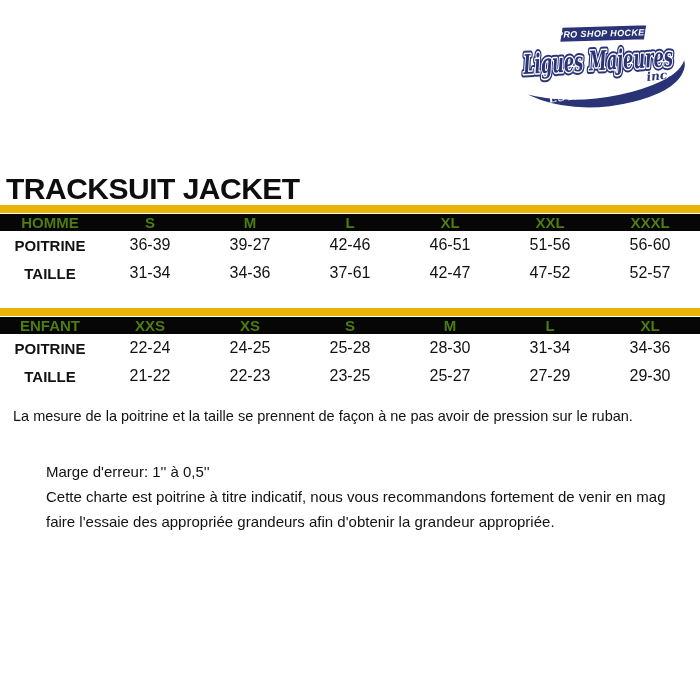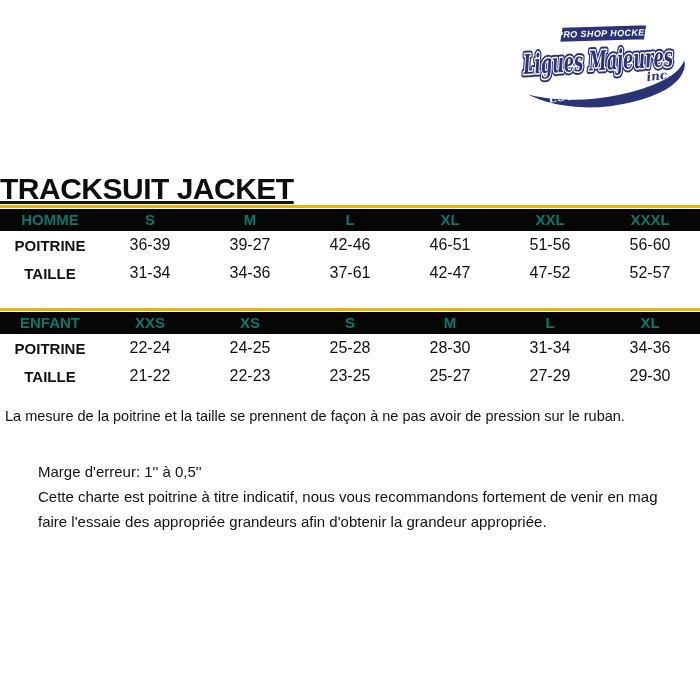--- a/index.html
+++ b/index.html
@@ -10,7 +10,7 @@
   .logo { position:absolute; top:4px; right:2px; width:188px; height:124px; }
 
   
-  .head-block { padding:172px 0 0 0;text-decoration:underline; }
+  .head-block { padding:172px 0 0 6px; }
   .title { font-size:30px; line-height:33px; font-weight:bold; letter-spacing:-0.5px; color:#0e0e0e; }
   .subtitle { font-size:21px; line-height:26px; font-style:italic; font-weight:bold;
               letter-spacing:-0.3px; margin-top:5px; margin-bottom:9px; color:#0e0e0e; }

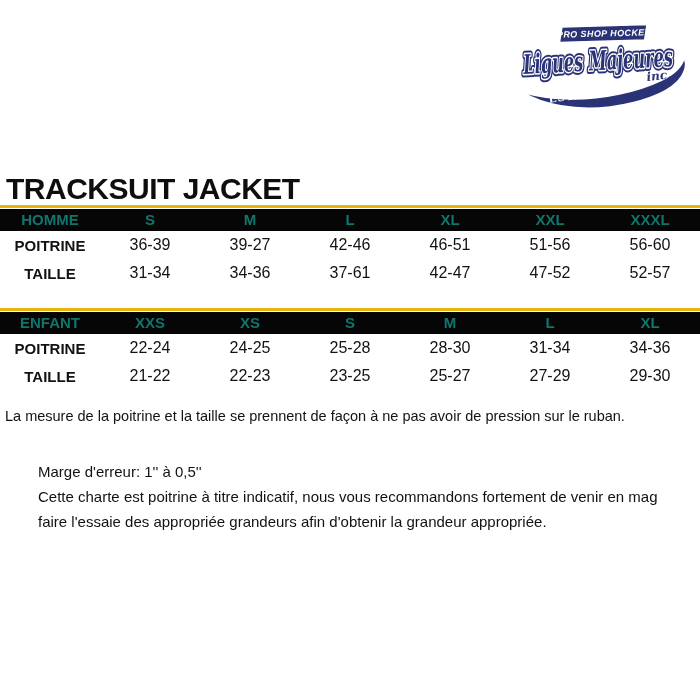--- a/index.html
+++ b/index.html
@@ -19,8 +19,8 @@
   .size-table { width:700px; }
   .size-table.second { margin-top:21px; }
   .trow { display:grid; grid-template-columns:repeat(7,1fr); align-items:center; text-align:center; }
-  .trow.head { background:#060606; color:#0f766e; font-weight:bold; font-size:15px;
-               height:26px; border-top:3px solid #eab308; box-shadow:inset 0 1px 0 #ffffff; }
+  .trow.head { background:#060606; color:#4d7c0f; font-weight:bold; font-size:15px;
+               height:26px; border-top:8px solid #eab308; box-shadow:inset 0 1px 0 #ffffff; }
   .trow.data { height:28px; font-size:16px; }
   .trow.data .rowlabel { font-weight:bold; font-size:15px; }
 

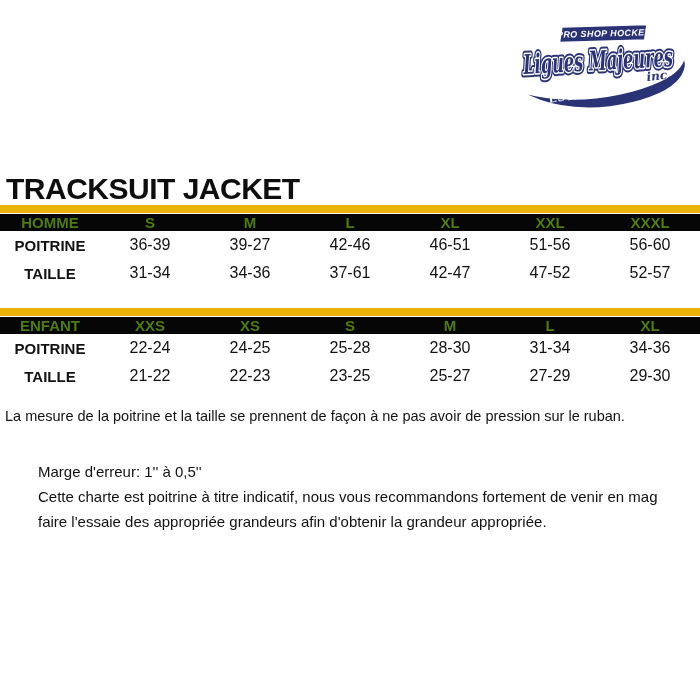--- a/index.html
+++ b/index.html
@@ -25,7 +25,7 @@
   .trow.data .rowlabel { font-weight:bold; font-size:15px; }
 
   
-  .notes { padding-left:5px; }
+  .notes { padding-left:13px; }
   .note-measure { margin-top:16px; font-size:14.5px; line-height:20px; white-space:nowrap; }
   .note-block { margin-top:33px; font-size:15px; line-height:25px; }
   .note-line { white-space:nowrap;margin-left:33px; }

